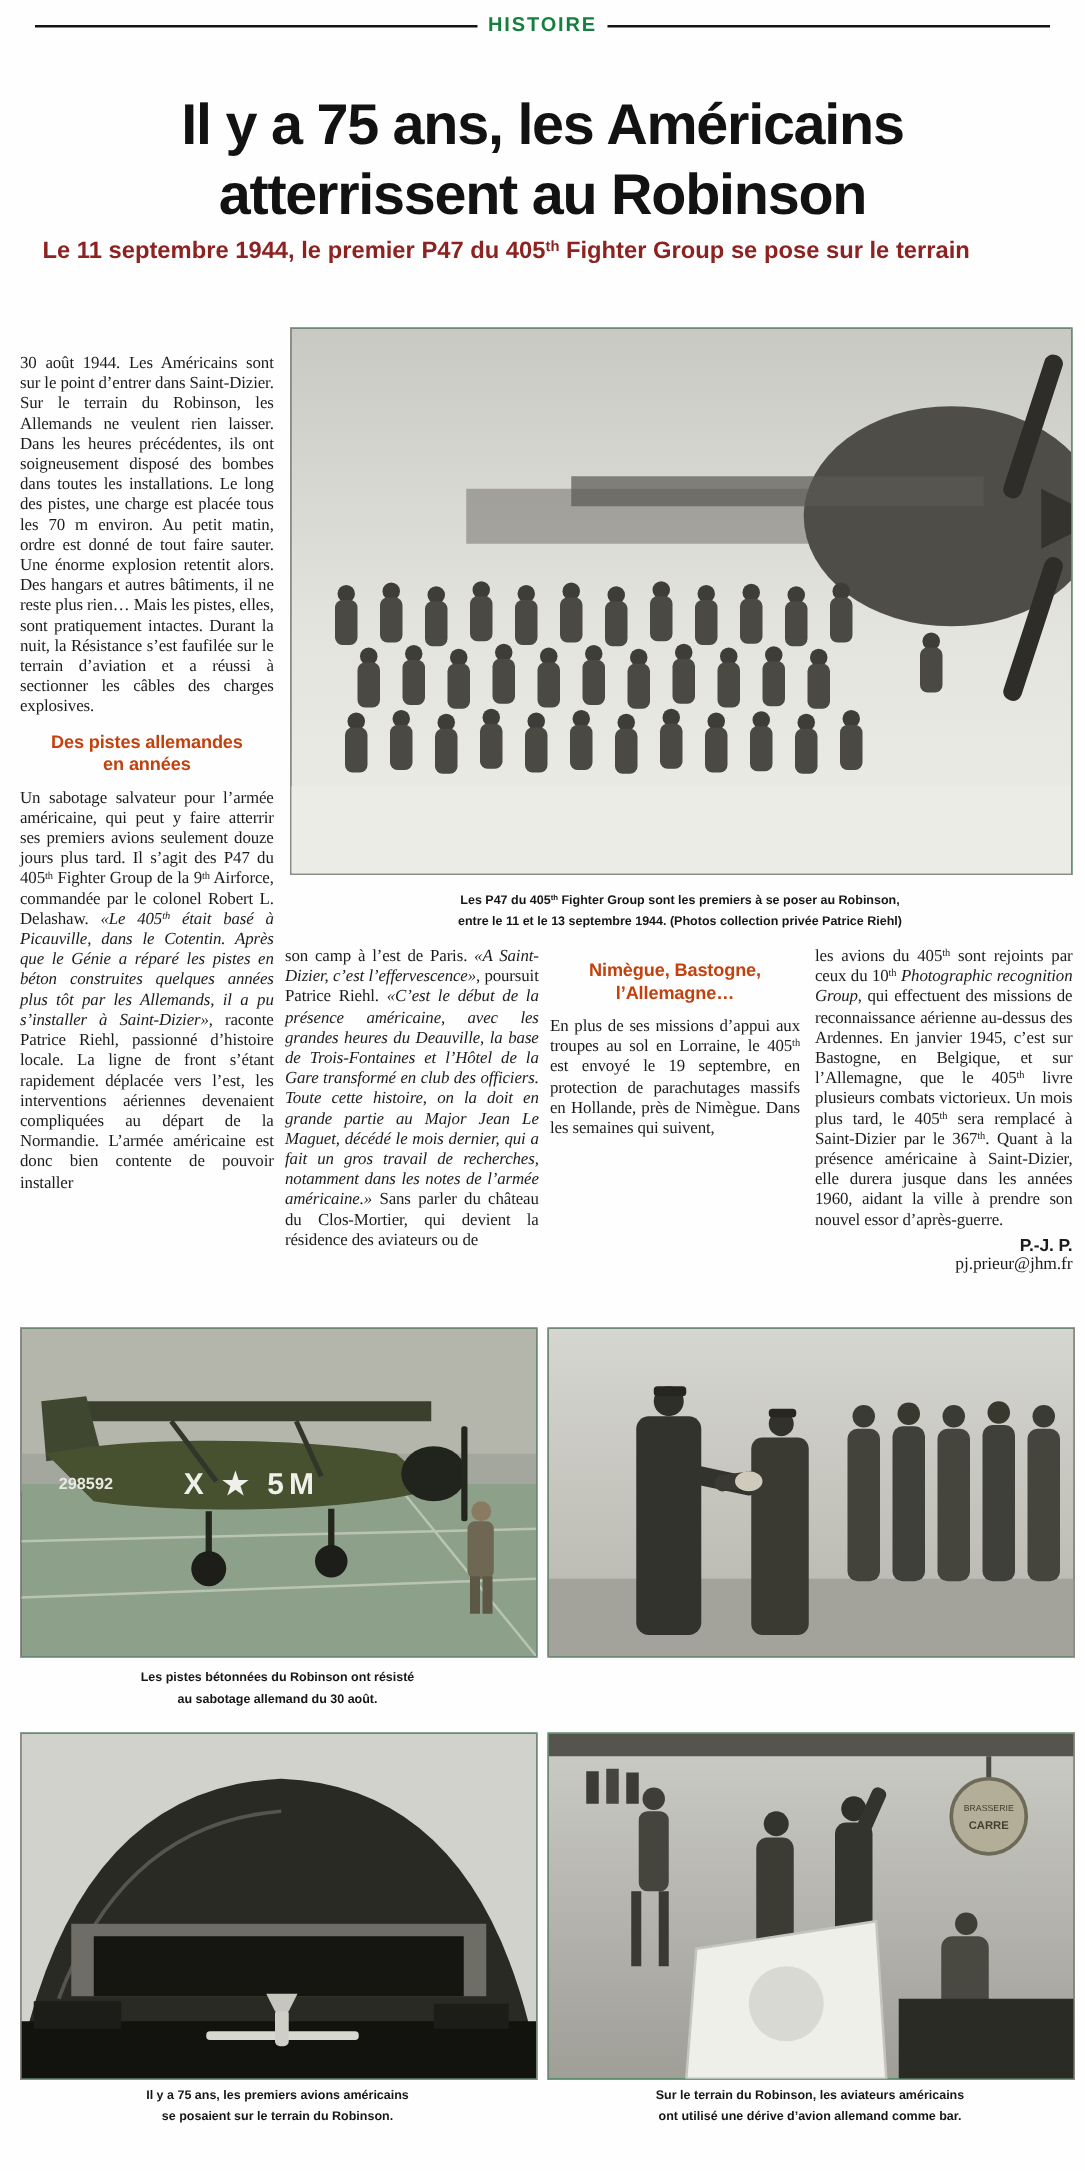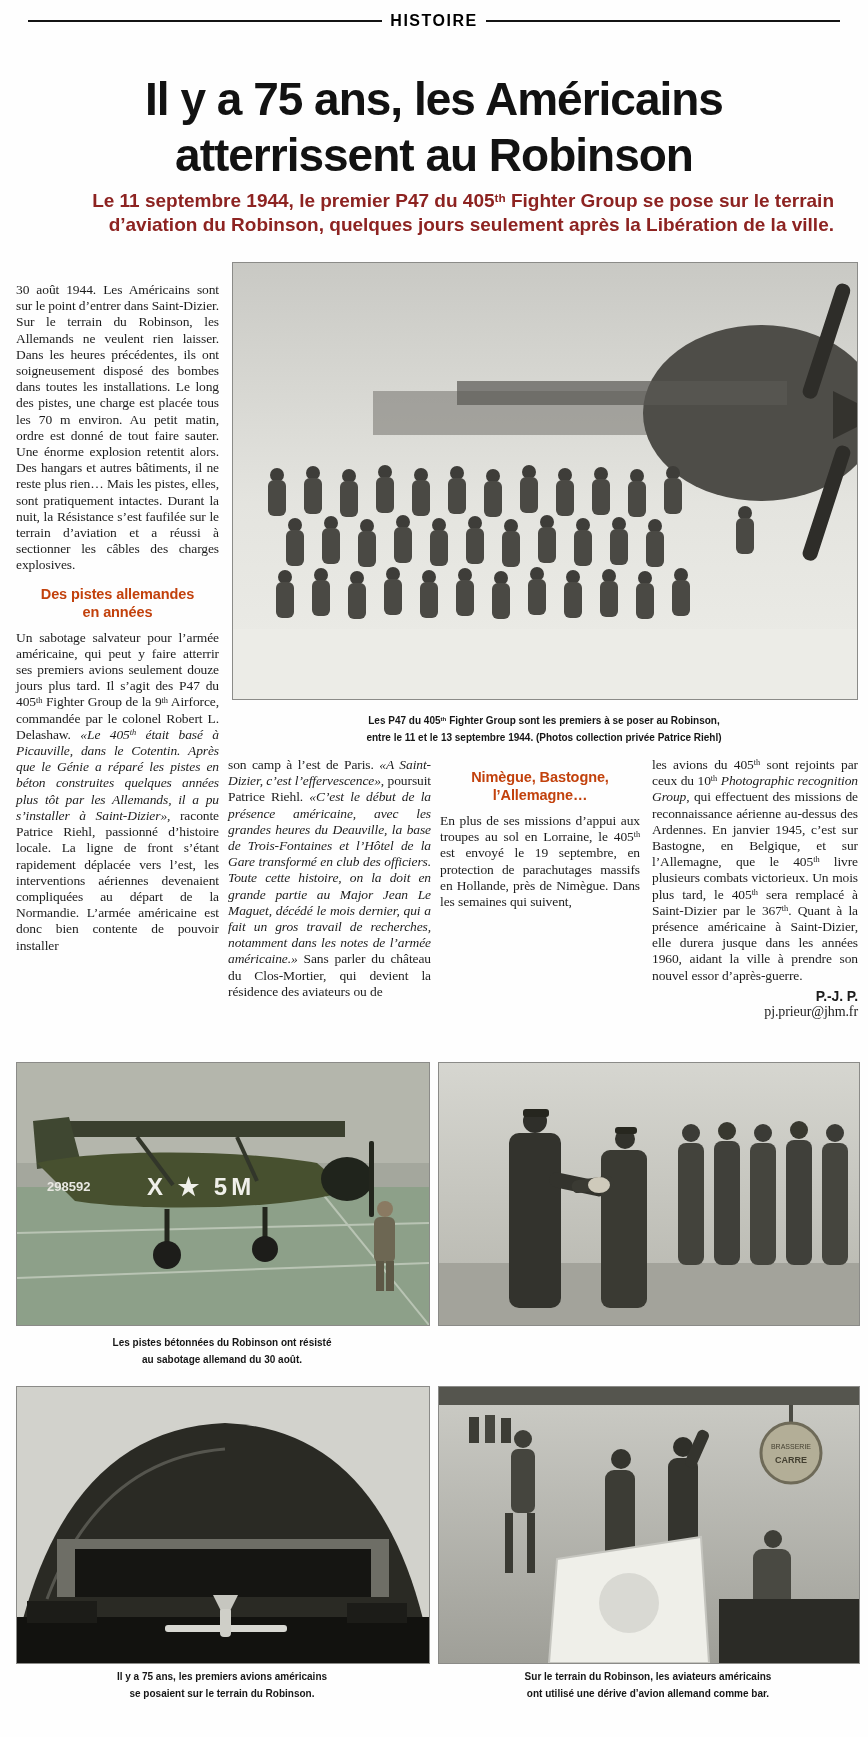--- a/index.html
+++ b/index.html
@@ -10,7 +10,7 @@
   .kicker-row{position:absolute;left:28px;right:28px;top:12px;display:flex;align-items:center;gap:8px;}
   .kicker-rule{flex:1;height:2px;background:#141414;}
   .kicker{font-family:"Liberation Sans", sans-serif;font-weight:bold;font-size:16px;
-          letter-spacing:1.5px;color:#000000;white-space:nowrap;}
+          letter-spacing:1.5px;color:#15803d;white-space:nowrap;}
   .headline{position:absolute;left:0;right:0;top:40px;text-align:center;
             font-family:"Liberation Sans", sans-serif;font-weight:bold;
             font-size:46px;line-height:56px;letter-spacing:-1px;color:#121212;}

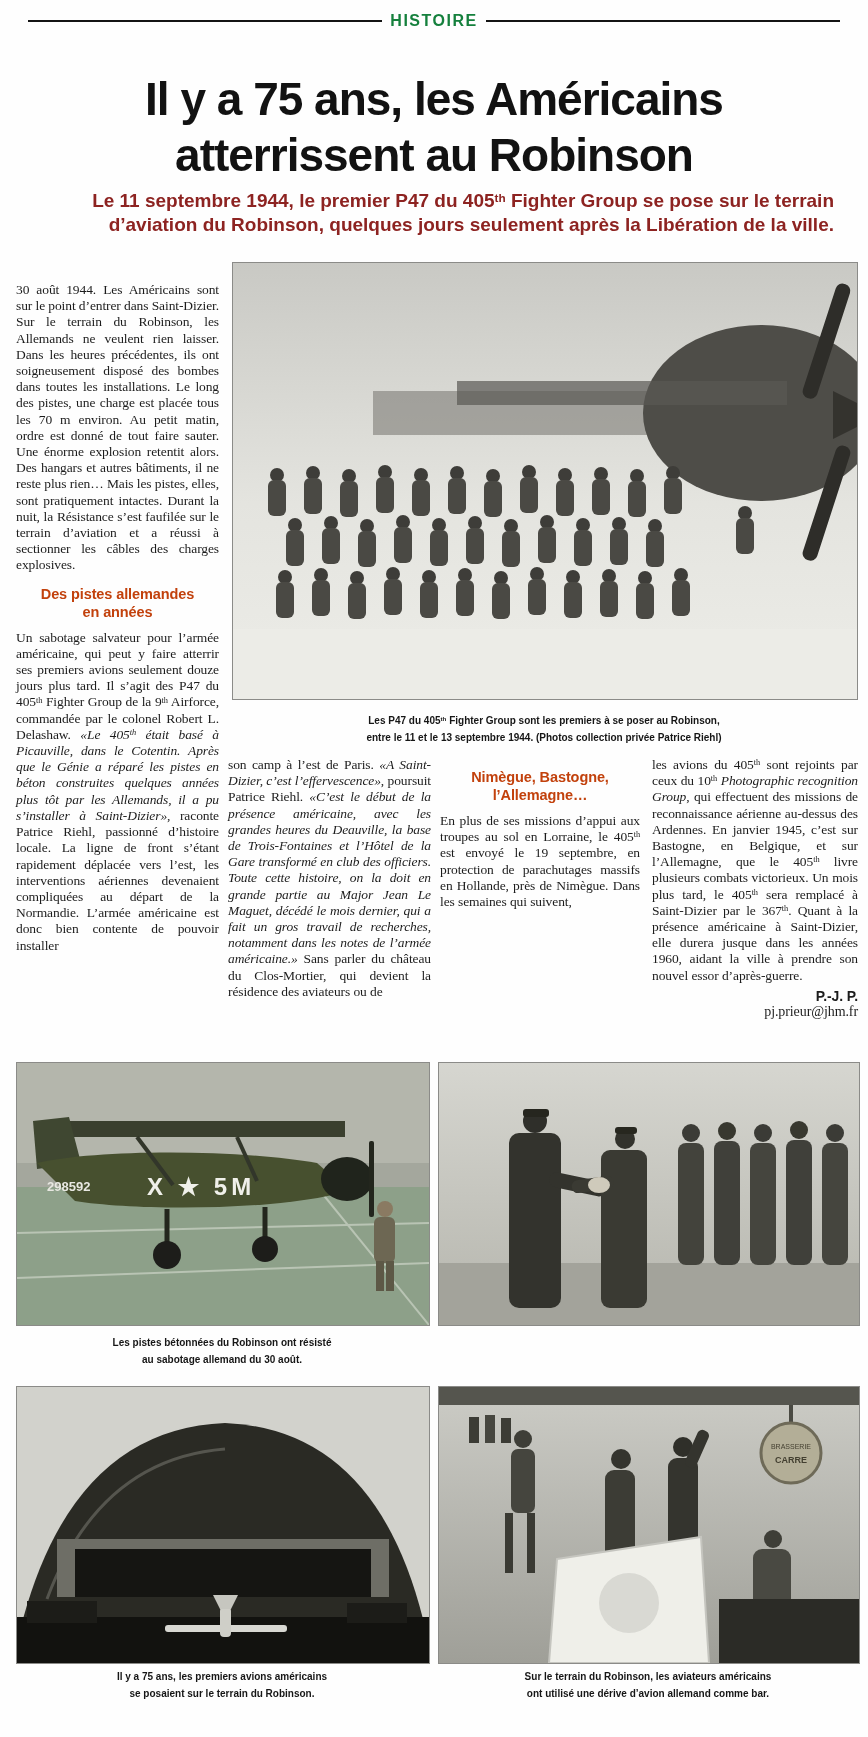--- a/index.html
+++ b/index.html
@@ -14,7 +14,7 @@
   .headline{position:absolute;left:0;right:0;top:40px;text-align:center;
             font-family:"Liberation Sans", sans-serif;font-weight:bold;
             font-size:46px;line-height:56px;letter-spacing:-1px;color:#121212;}
-  .standfirst{position:absolute;left:34px;right:34px;top:170px;text-align:right;
+  .standfirst{position:absolute;left:34px;right:34px;top:170px;text-align:left;
               font-family:"Liberation Sans", sans-serif;font-weight:bold;
               font-size:19px;line-height:24px;color:#8d2321;}
 

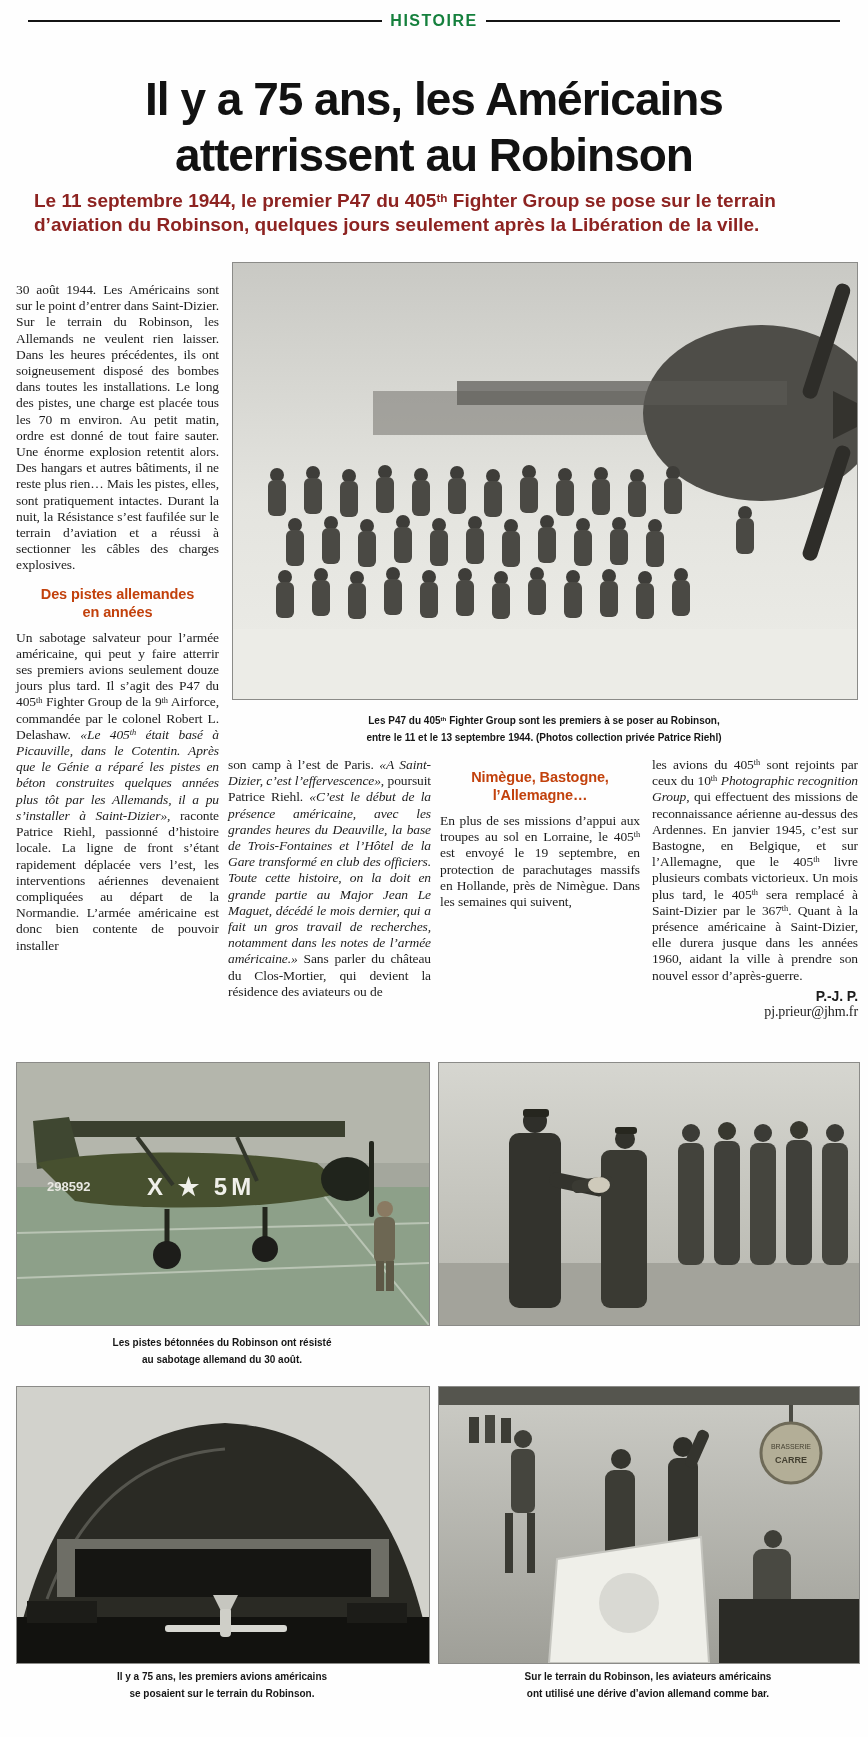--- a/index.html
+++ b/index.html
@@ -49,7 +49,7 @@
   </div>
 
   <h1 class="headline"><span>Il y a 75 ans, les Américains</span><br><span>atterrissent au Robinson</span></h1>
-  <p class="standfirst"><span>Le 11 septembre 1944, le premier P47 du 405</span><sup>th</sup><span> Fighter Group se pose sur le terrain</span><br><span>d’aviation du Robinson, quelques jours seulement après la Libération de la ville.</span><br></p>
+  <p class="standfirst"><span>Le 11 septembre 1944, le premier P47 du 405</span><sup>th</sup><span> Fighter Group se pose sur le terrain</span><br><br></p>
 
   <div class="col" style="left:16px;top:282px;width:203px;">
     <p><span>30 août 1944. Les Américains sont sur le point d’entrer dans Saint-Dizier. Sur le terrain du Robinson, les Allemands ne veulent rien laisser. Dans les heures précédentes, ils ont soigneusement disposé des bombes dans toutes les installations. Le long des pistes, une charge est placée tous les 70 m environ. Au petit matin, ordre est donné de tout faire sauter. Une énorme explosion retentit alors. Des hangars et autres bâtiments, il ne reste plus rien… Mais les pistes, elles, sont pratiquement intactes. Durant la nuit, la Résistance s’est faufilée sur le terrain d’aviation et a réussi à sectionner les câbles des charges explosives.</span></p>

